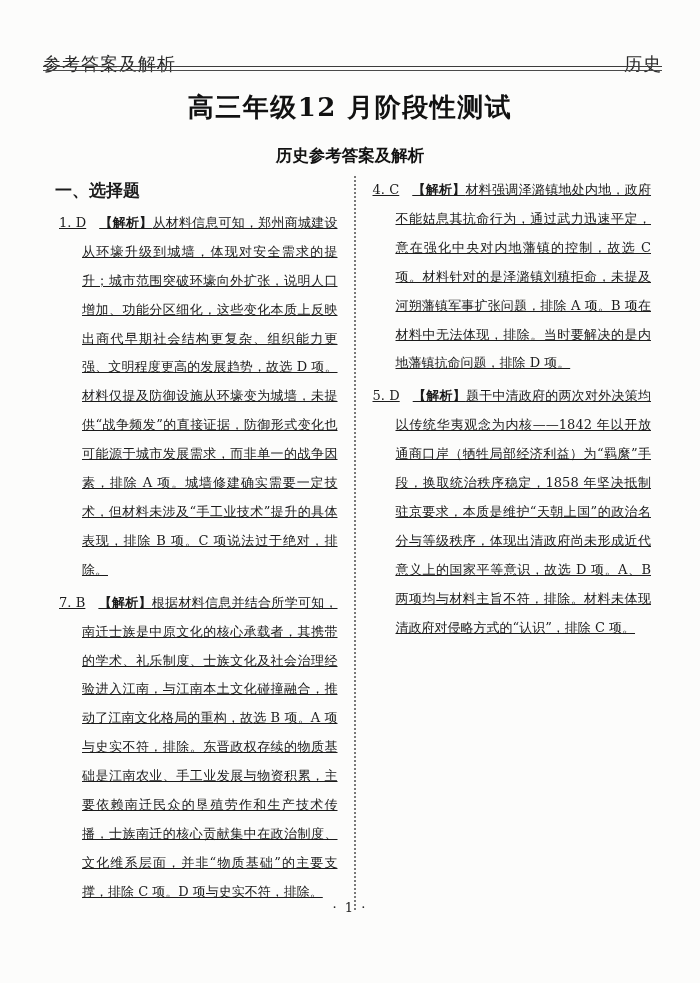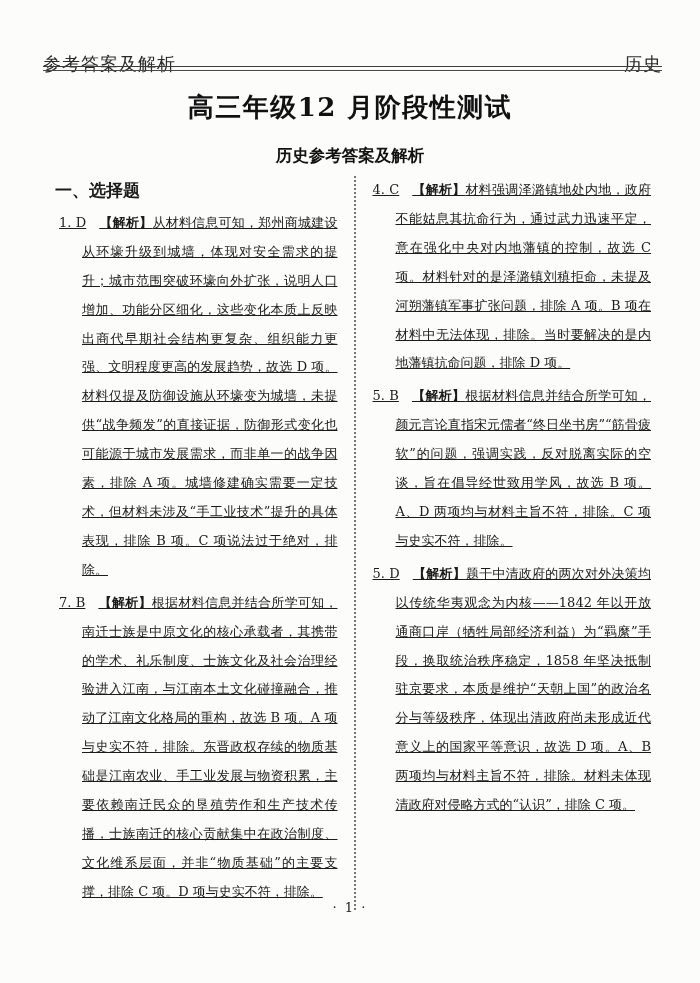--- a/index.html
+++ b/index.html
@@ -64,7 +64,6 @@
 
   <p class="q"><span class="q-label">4. C</span><span class="q-tag">【解析】</span><span>材料强调泽潞镇地处内地，政府不能姑息其抗命行为，通过武力迅速平定，意在强化中央对内地藩镇的控制，故选 C 项。材料针对的是泽潞镇刘稹拒命，未提及河朔藩镇军事扩张问题，排除 A 项。B 项在材料中无法体现，排除。当时要解决的是内地藩镇抗命问题，排除 D 项。</span></p>
 
-  <p class="q"><span class="q-label">5. B</span><span class="q-tag">【解析】</span><span>根据材料信息并结合所学可知，颜元言论直指宋元儒者“终日坐书房”“筋骨疲软”的问题，强调实践，反对脱离实际的空谈，旨在倡导经世致用学风，故选 B 项。A、D 两项均与材料主旨不符，排除。C 项与史实不符，排除。</span></p>
 
   <p class="q"><span class="q-label">5. D</span><span class="q-tag">【解析】</span><span>题干中清政府的两次对外决策均以传统华夷观念为内核——1842 年以开放通商口岸（牺牲局部经济利益）为“羁縻”手段，换取统治秩序稳定，1858 年坚决抵制驻京要求，本质是维护“天朝上国”的政治名分与等级秩序，体现出清政府尚未形成近代意义上的国家平等意识，故选 D 项。A、B 两项均与材料主旨不符，排除。材料未体现清政府对侵略方式的“认识”，排除 C 项。</span></p>
 

